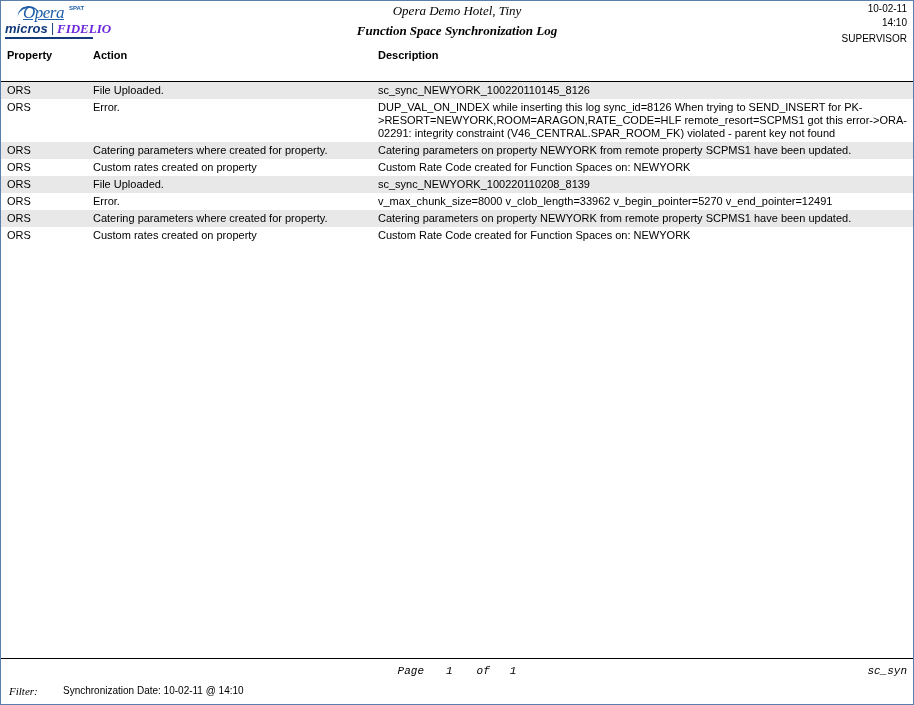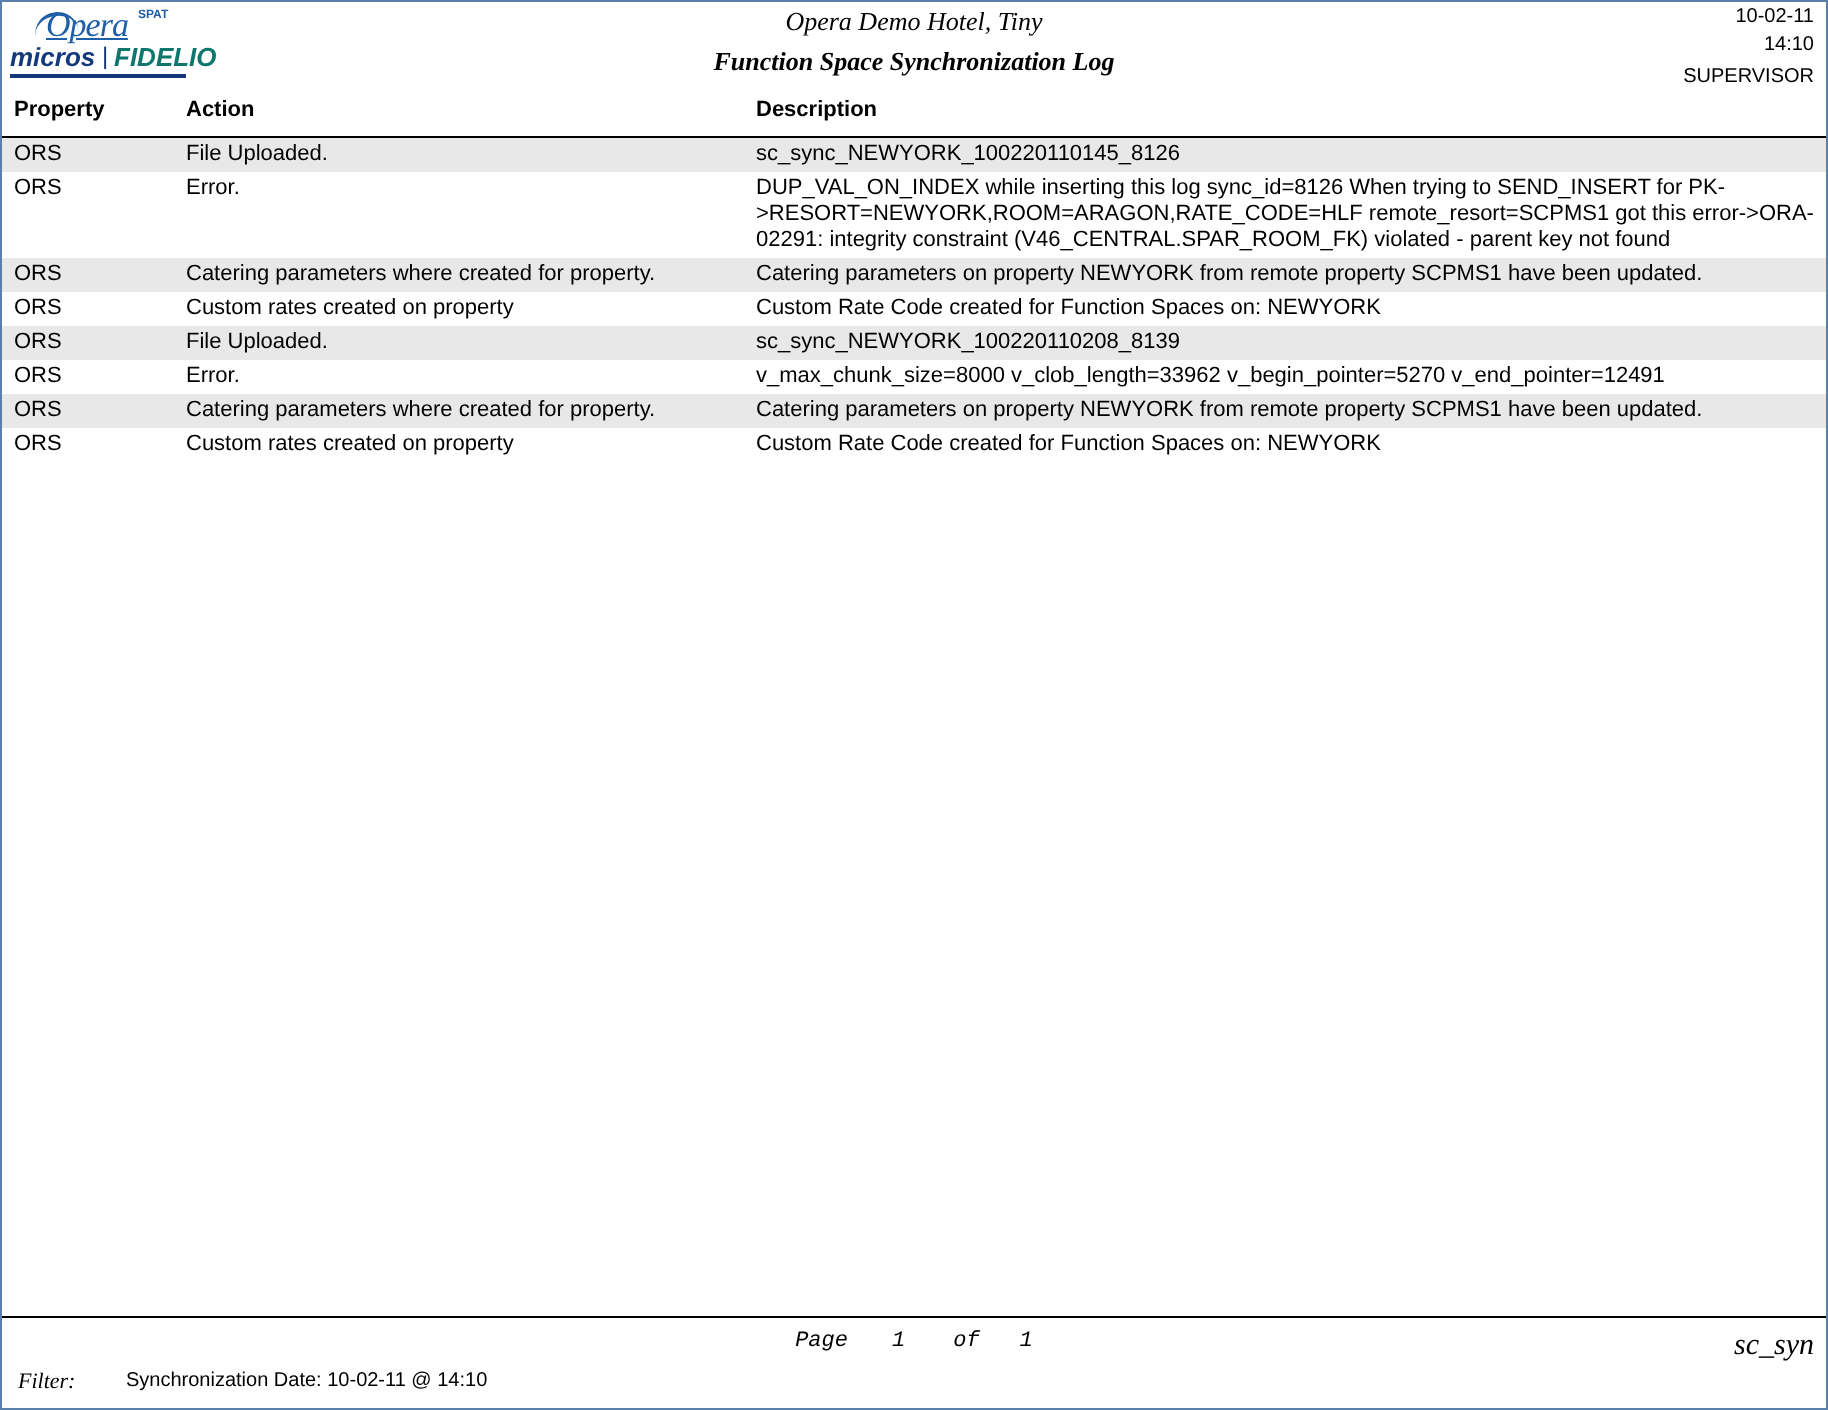--- a/index.html
+++ b/index.html
@@ -83,11 +83,11 @@
     position: absolute;
     left: 52px;
     top: 18px;
-    font-family: Liberation Sans, sans-serif;
+    font-family: Liberation Serif, serif;
     font-size: 13px;
     font-weight: bold;
     font-style: italic;
-    color: #0f766e;
+    color: #6d28d9;
   }
   .logo .underline {
     position: absolute;

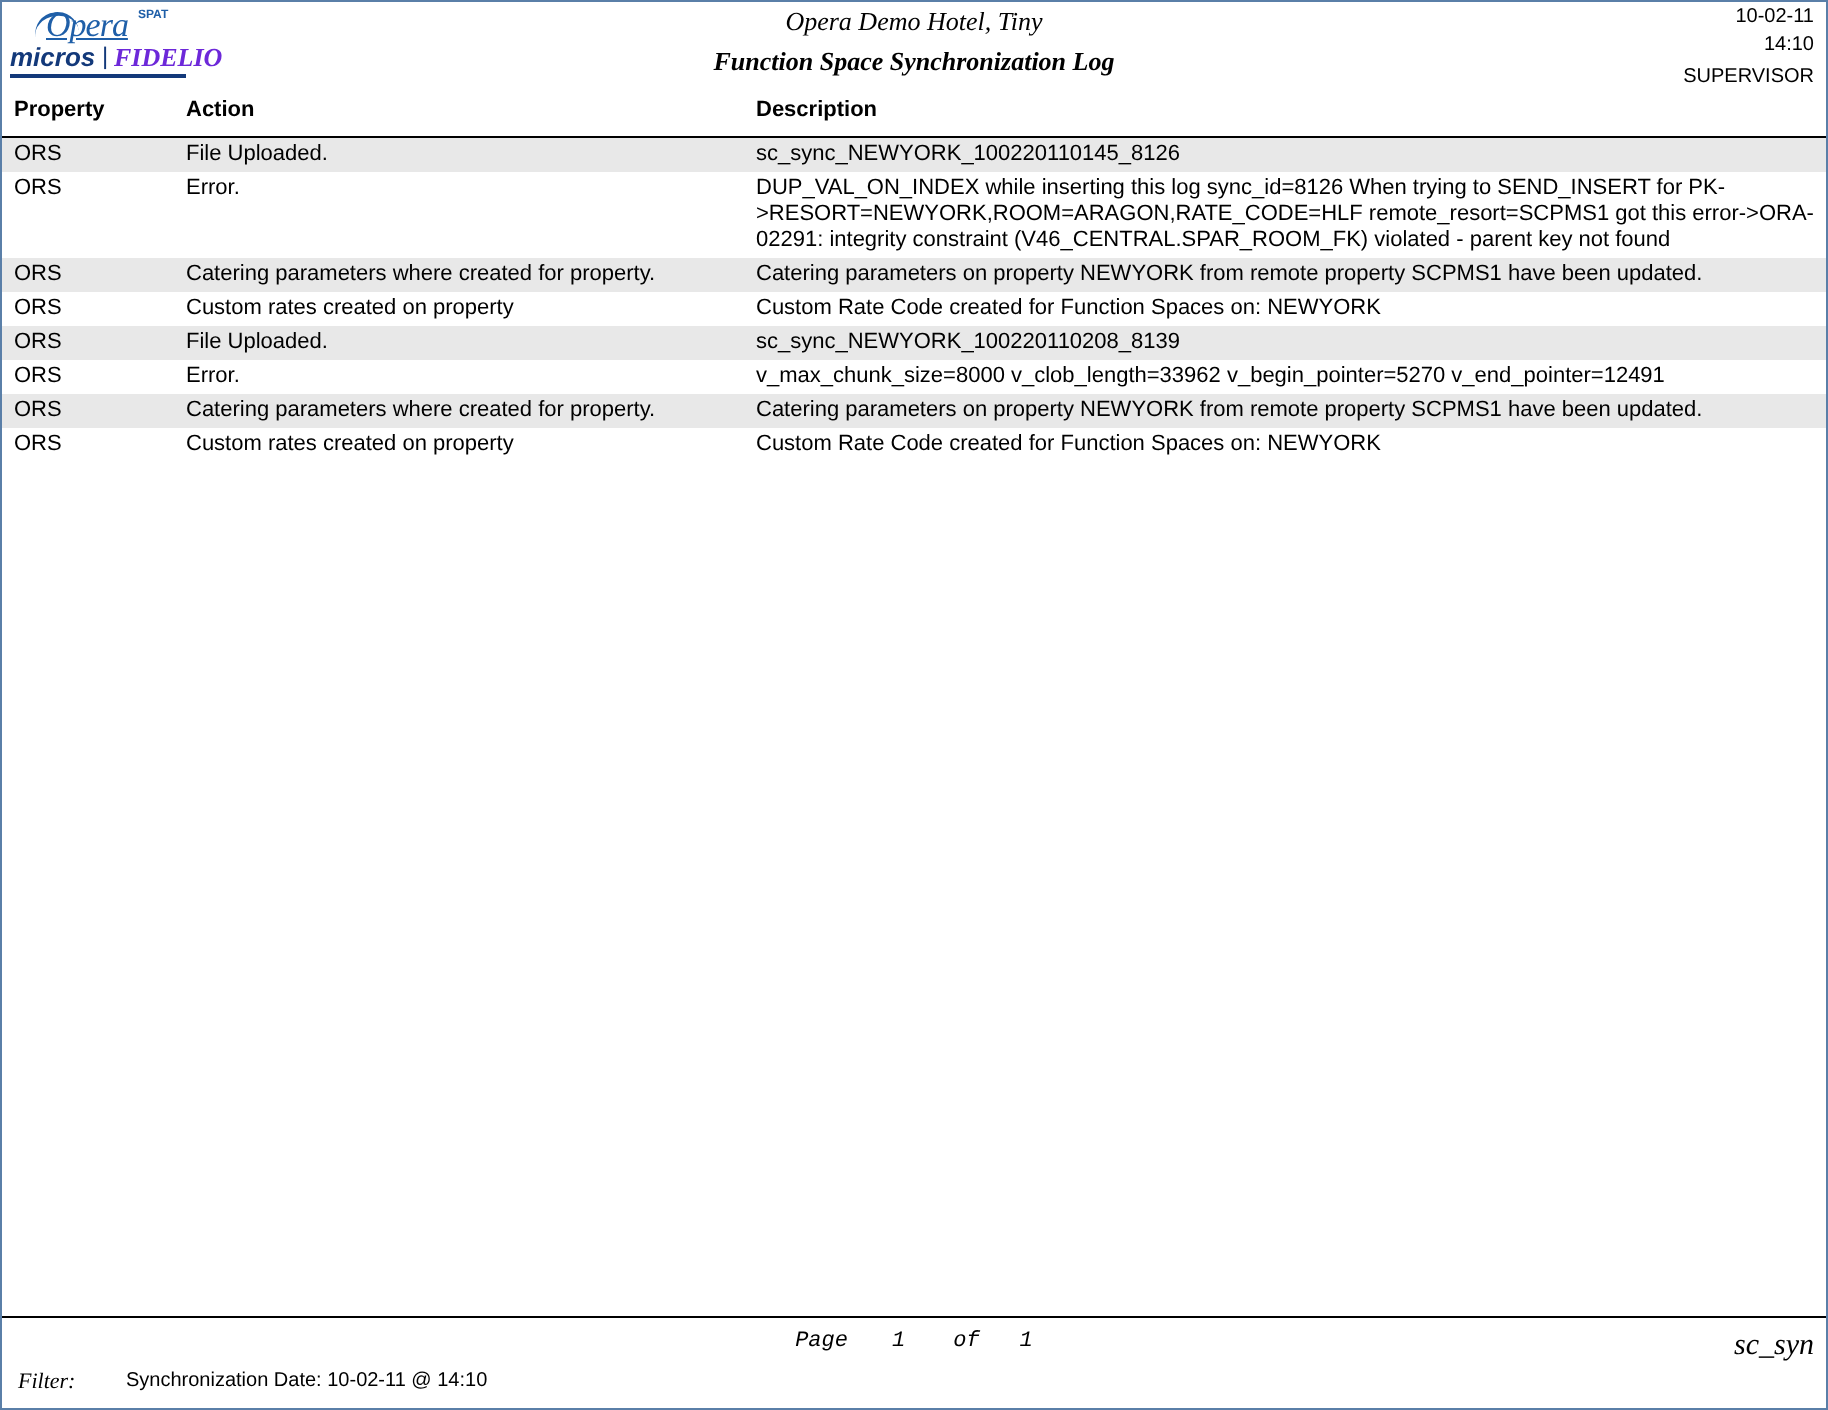--- a/index.html
+++ b/index.html
@@ -167,7 +167,7 @@
     text-align: left;
     font-size: 11px;
     font-weight: bold;
-    padding: 2px 4px 7px 6px;
+    padding: 2px 4px 20px 6px;
     border-bottom: 1px solid #000000;
     vertical-align: bottom;
     background: #ffffff;

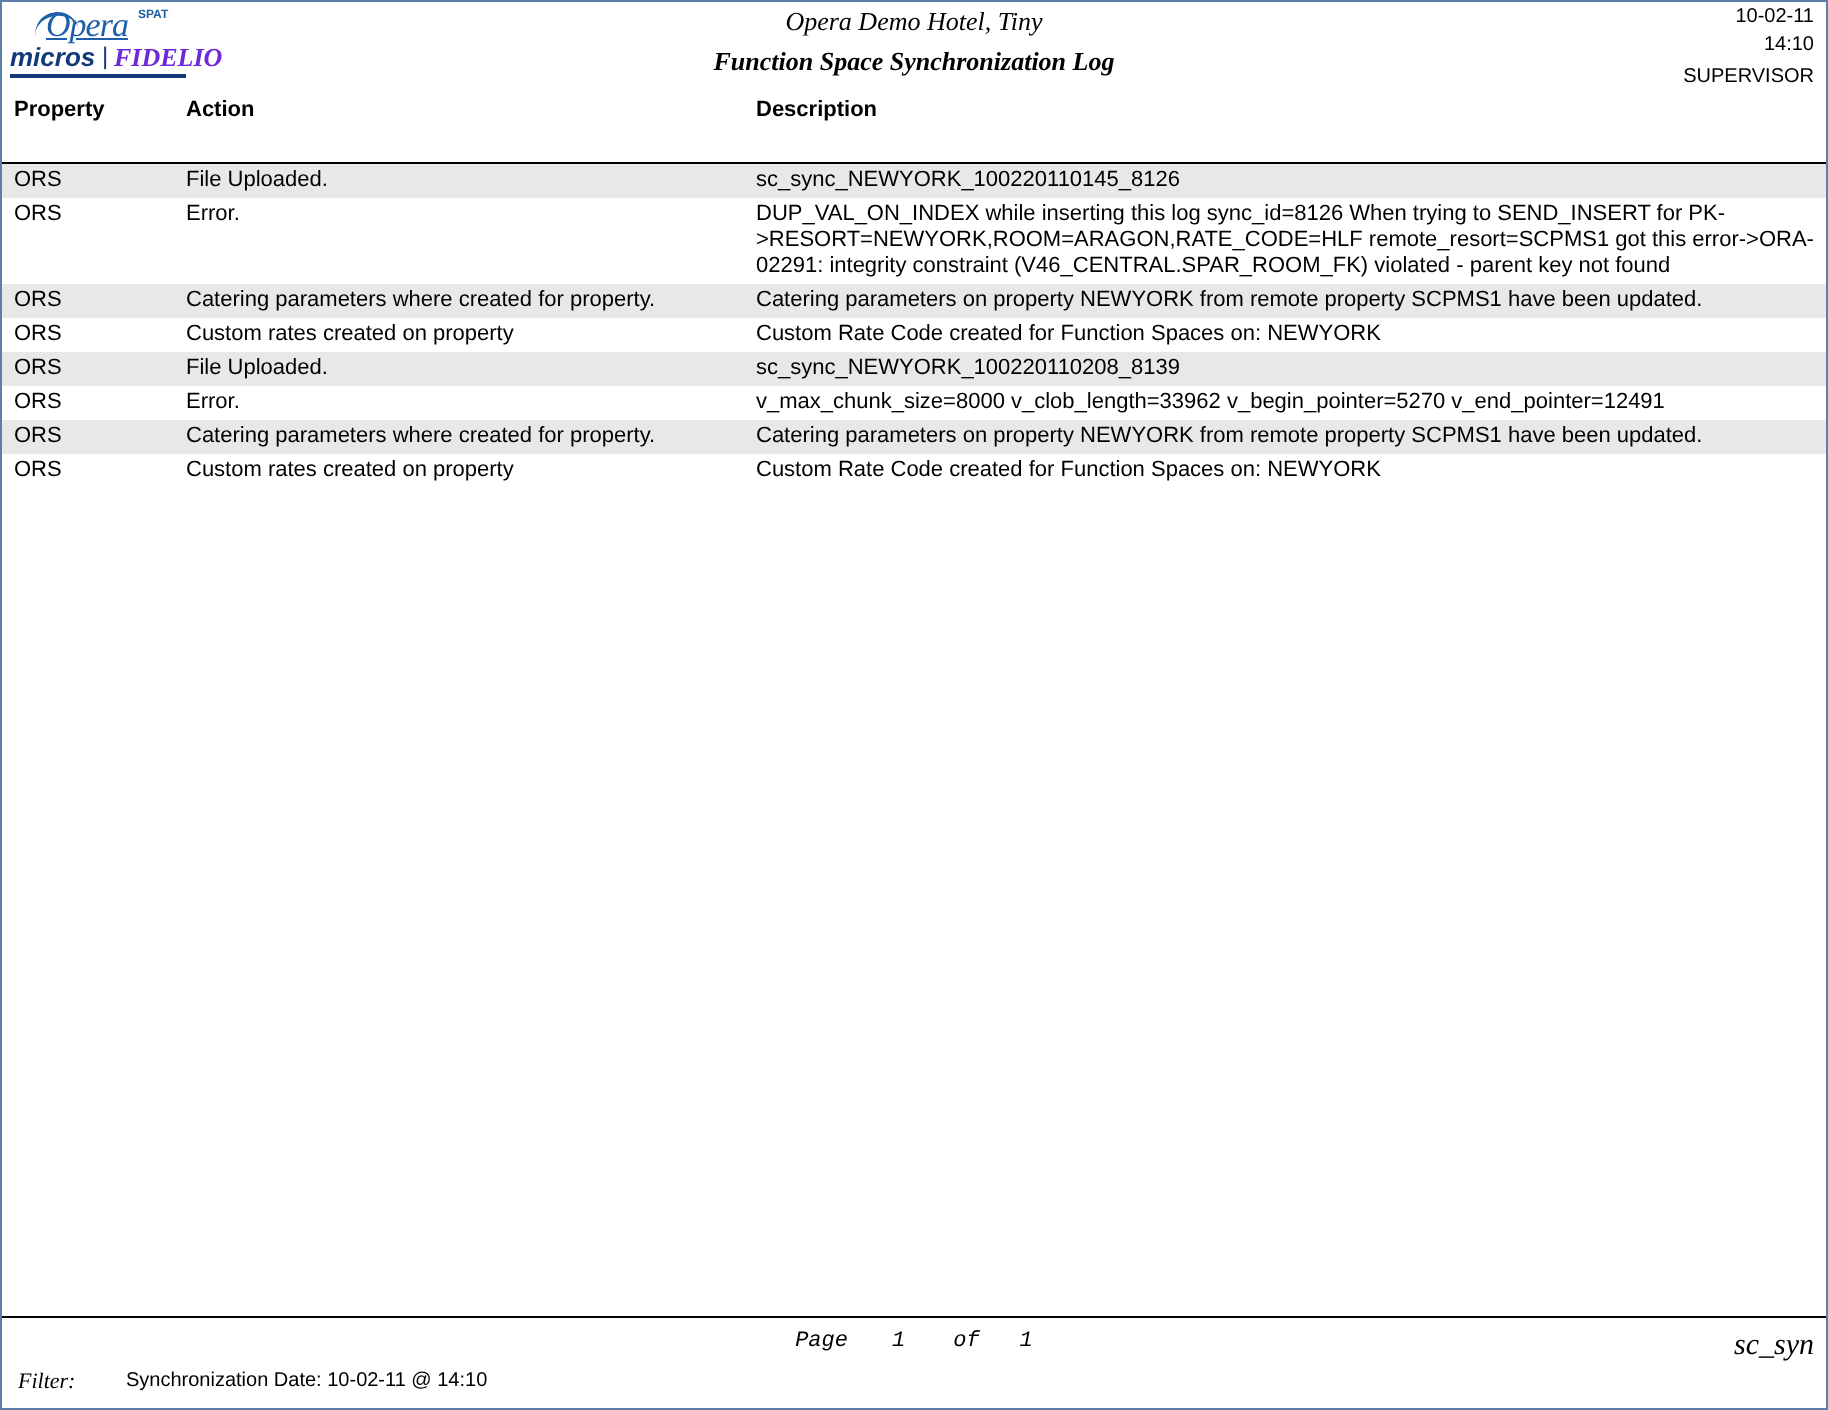--- a/index.html
+++ b/index.html
@@ -219,9 +219,9 @@
     position: absolute;
     right: 6px;
     top: 6px;
-    font-family: Liberation Serif, serif;
-    font-style: italic;
-    font-size: 15px;
+    font-family: Liberation Mono, monospace;
+    font-style: italic;
+    font-size: 11px;
     text-align: right;
   }
   .filter-label {

